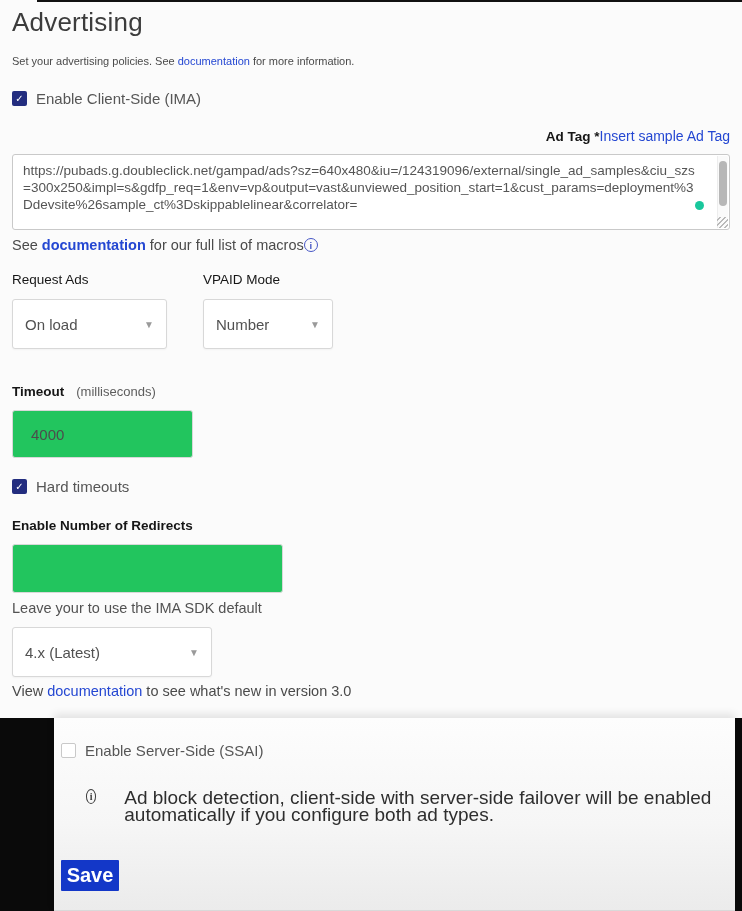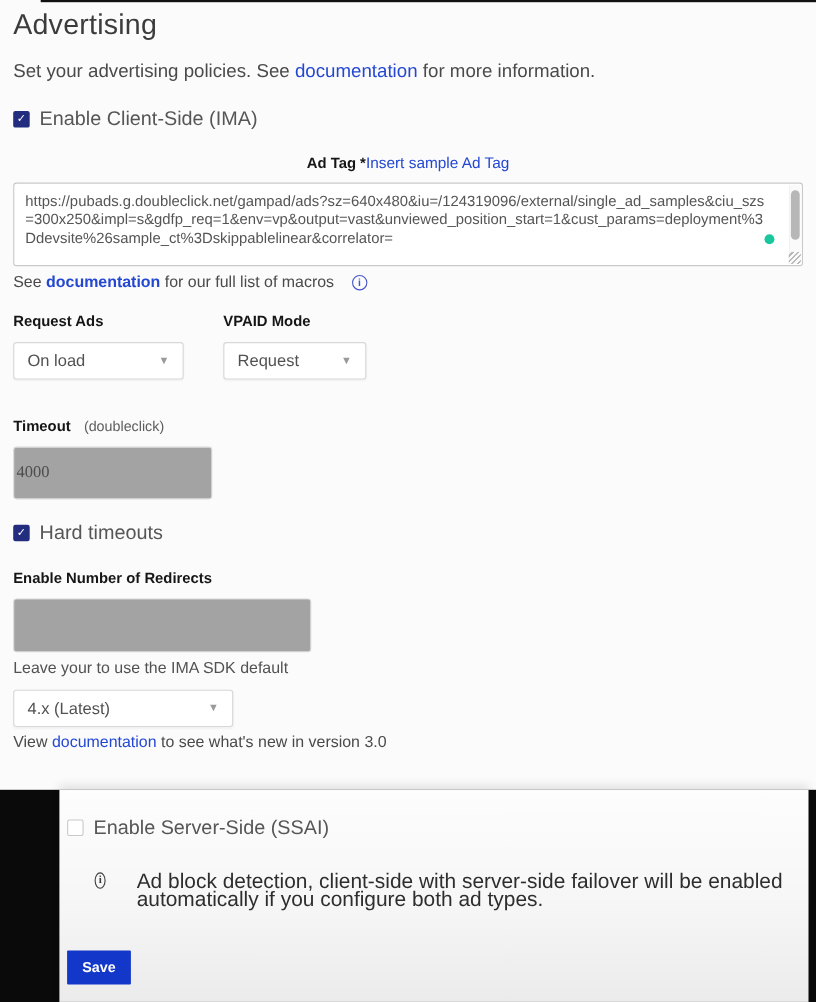--- a/index.html
+++ b/index.html
@@ -14,7 +14,7 @@
   .top-line { position:absolute; top:0; left:37px; right:0; height:2px; background:#111; }
   .content { padding:0 12px; }
   h1.page-title { font-size:26px; font-weight:500; color:#3c3c3c; margin-top:7px; letter-spacing:.2px; }
-  .subtitle { margin-top:17px; font-size:17px; color:#4a4a4a; }
+  .subtitle { margin-top:17px; font-size:11px; color:#4a4a4a; }
   a.lnk { color:#2447d2; text-decoration:none; cursor:pointer; }
 
   

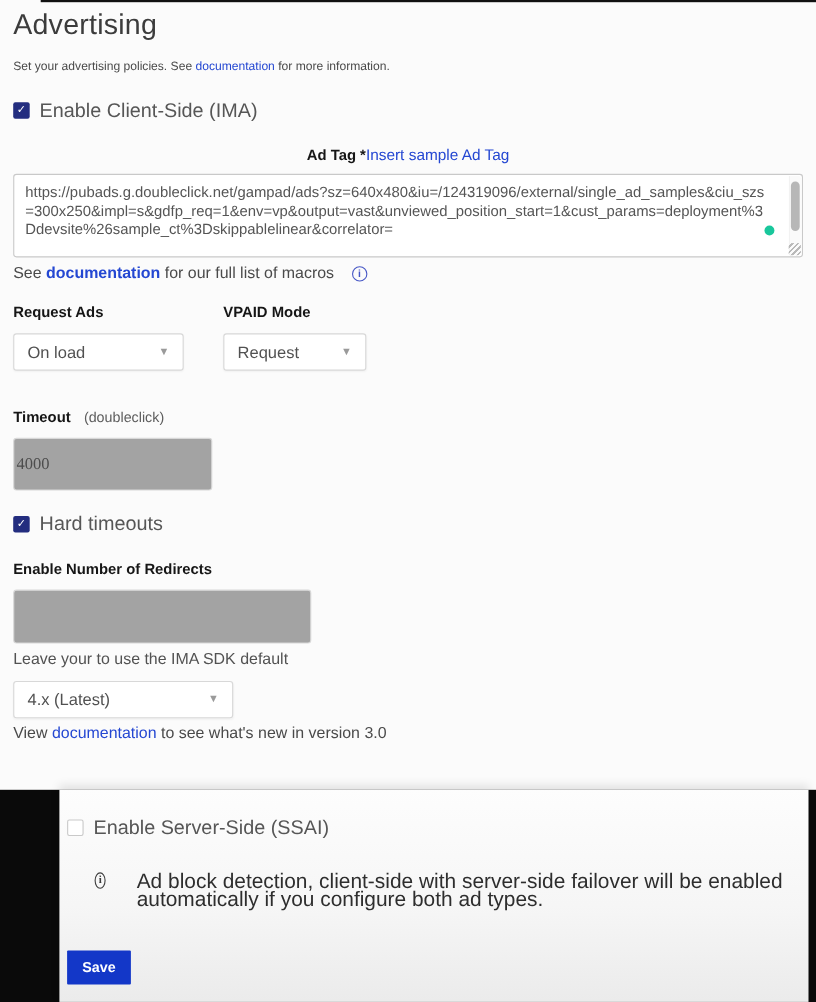--- a/index.html
+++ b/index.html
@@ -24,7 +24,7 @@
         display:flex; align-items:center; justify-content:center; }
   .cb.checked { background:#232d7f; color:#fff; font-size:10px; line-height:1; }
   .cb.unchecked { background:#fff; border:1px solid #c9c9c9; color:transparent; }
-  .cb-label { font-size:18px; color:#565656; }
+  .cb-label { font-size:15px; color:#565656; }
 
   
   .adtag-head { margin-top:21px; display:flex; justify-content:center; align-items:baseline; }

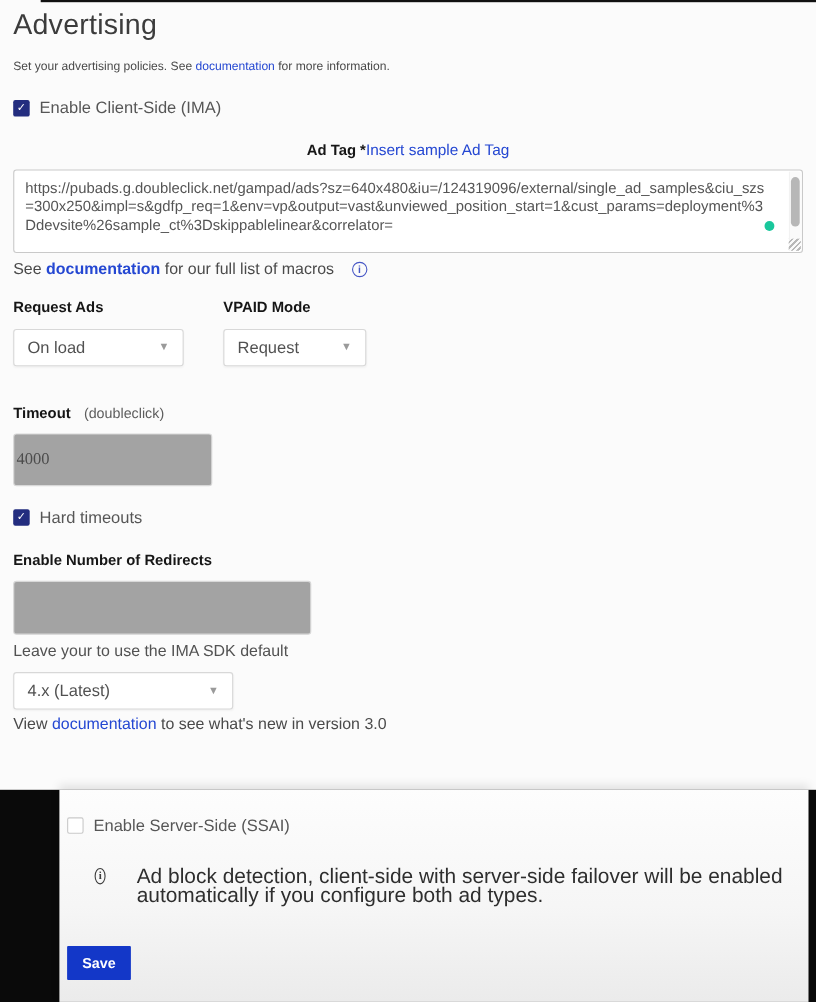--- a/index.html
+++ b/index.html
@@ -27,7 +27,7 @@
   .cb-label { font-size:15px; color:#565656; }
 
   
-  .adtag-head { margin-top:21px; display:flex; justify-content:center; align-items:baseline; }
+  .adtag-head { margin-top:21px; display:flex; justify-content:flex-end; align-items:baseline; }
   .field-label { font-size:13.5px; font-weight:700; color:#161616; }
   .adtag-head a { font-size:14px; }
   .adtag-wrap { position:relative; margin-top:10px; }

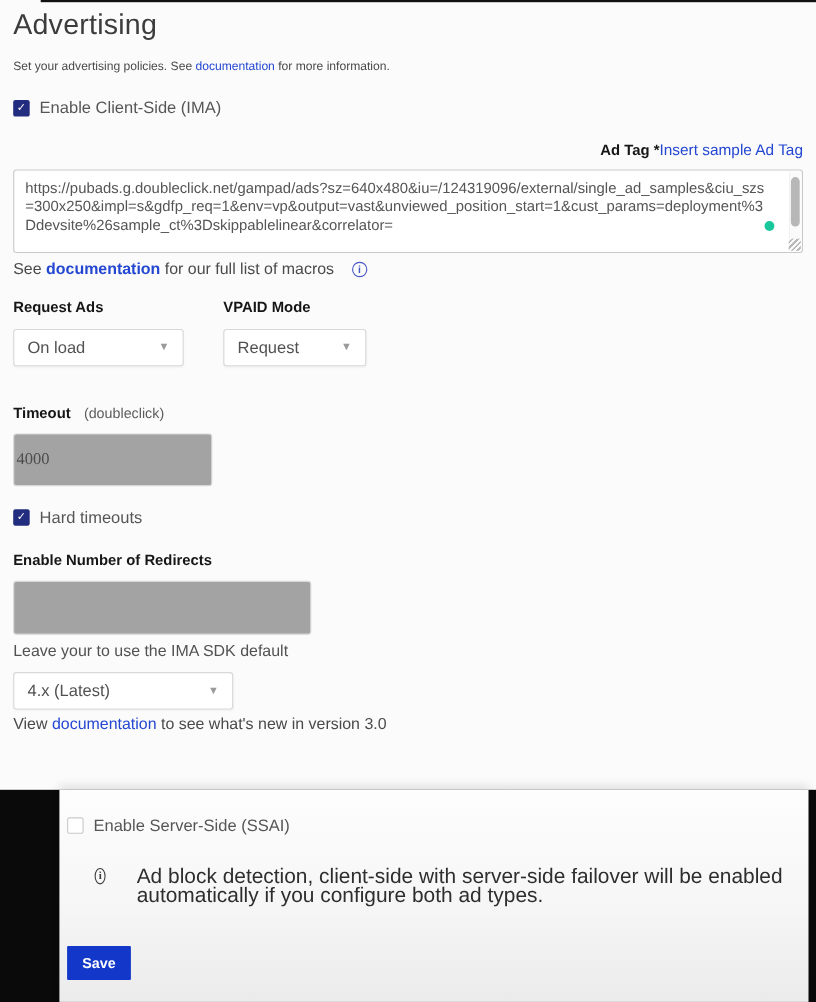--- a/index.html
+++ b/index.html
@@ -47,7 +47,7 @@
     border-radius:50%; background:#19c79c; }
   .resize-grip { position:absolute; right:2px; bottom:2px; width:11px; height:11px;
     background:repeating-linear-gradient(135deg, transparent 0 2px, #b9b9b9 2px 3.5px); }
-  .macros-line { margin-top:7px; font-size:14.5px; color:#4a4a4a; display:flex; align-items:center; gap:16px; }
+  .macros-line { margin-top:7px; font-size:14.5px; color:#4a4a4a; display:flex; align-items:center; gap:0; }
   .info-circle { display:inline-flex; align-items:center; justify-content:center;
     width:14px; height:14px; border-radius:50%; font-size:9.5px; font-weight:700; }
   .info-circle.blue { border:1.5px solid #4656c5; color:#4656c5; }

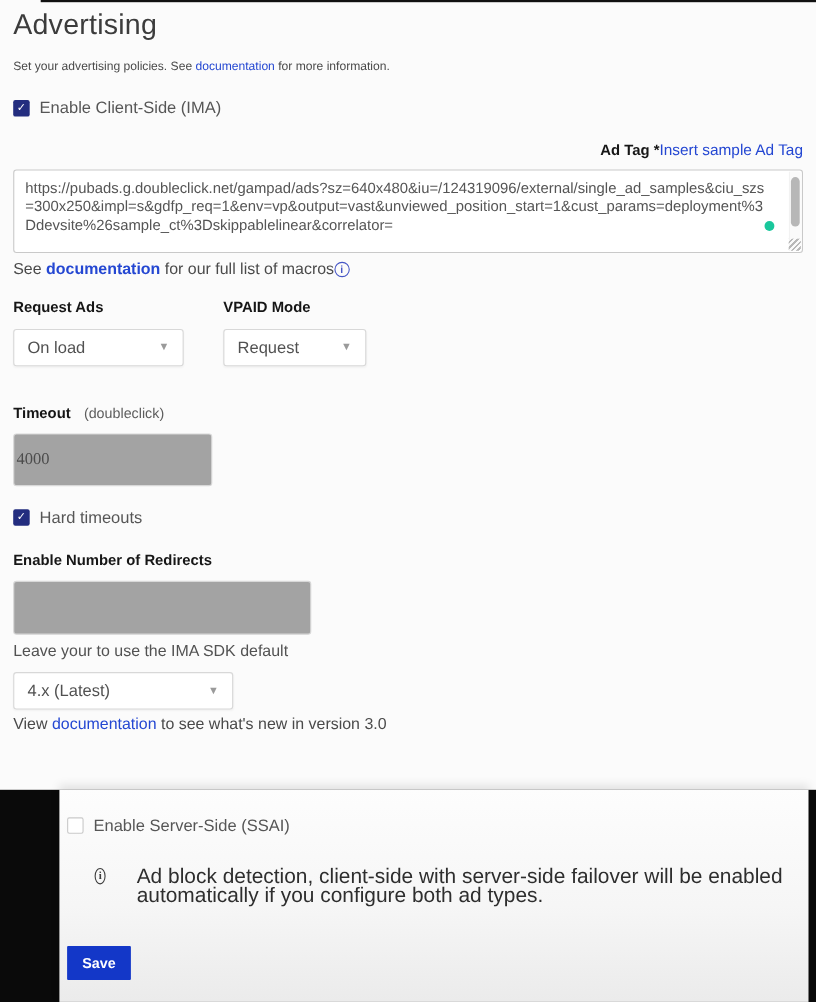--- a/index.html
+++ b/index.html
@@ -55,7 +55,7 @@
 
   
   .selects-row { margin-top:19px; display:flex; gap:36px; }
-  .sel-label { font-size:13.5px; font-weight:700; color:#161616; }
+  .sel-label { font-size:13.5px; font-weight:400; color:#161616; }
   .sel-box { margin-top:12px; position:relative; height:34px; background:#fff;
     border:1px solid #d8d8d8; border-radius:3px; box-shadow:0 1px 2px rgba(0,0,0,.04);
     display:flex; align-items:center; padding:0 30px 0 12px; cursor:pointer; }

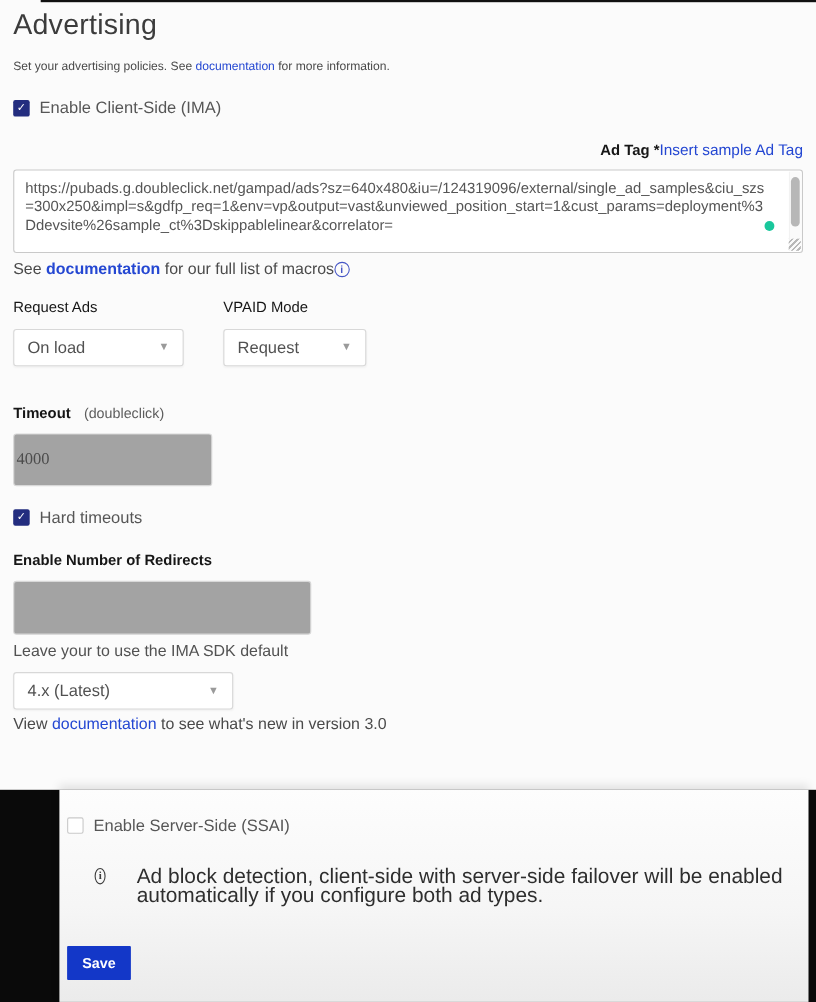--- a/index.html
+++ b/index.html
@@ -56,7 +56,7 @@
   
   .selects-row { margin-top:19px; display:flex; gap:36px; }
   .sel-label { font-size:13.5px; font-weight:400; color:#161616; }
-  .sel-box { margin-top:12px; position:relative; height:34px; background:#fff;
+  .sel-box { margin-top:12px; position:relative; height:50px; background:#fff;
     border:1px solid #d8d8d8; border-radius:3px; box-shadow:0 1px 2px rgba(0,0,0,.04);
     display:flex; align-items:center; padding:0 30px 0 12px; cursor:pointer; }
   .sel-box .sel-value { font-size:15px; color:#515151; }

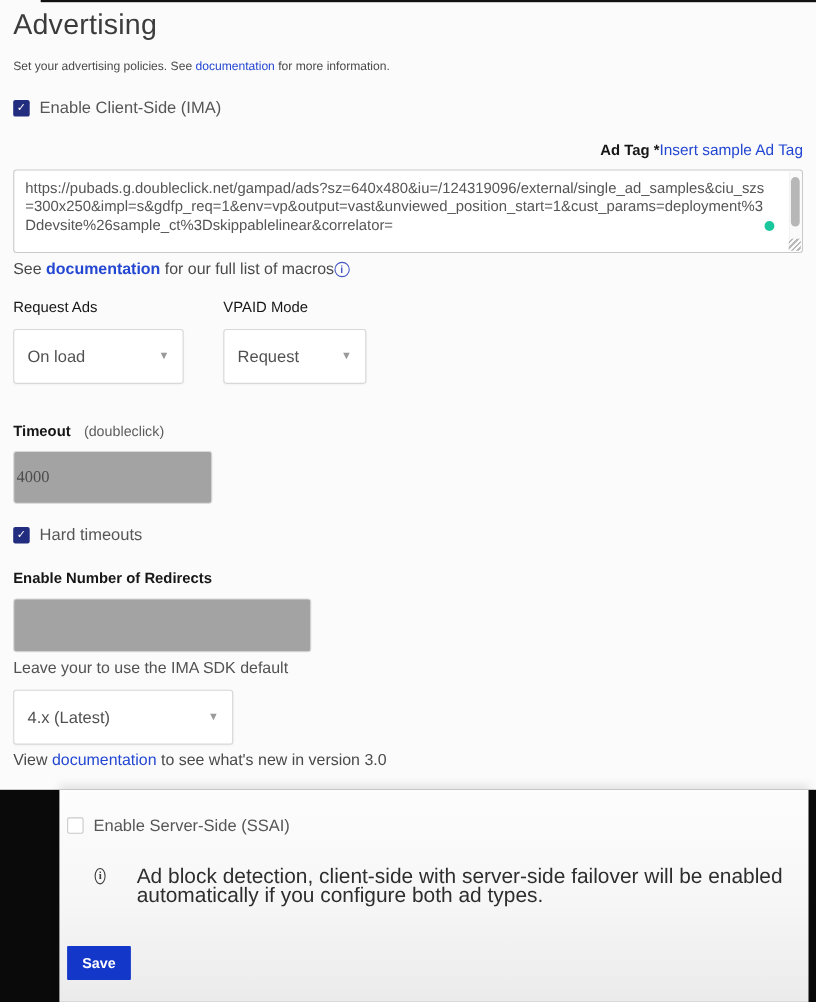--- a/index.html
+++ b/index.html
@@ -143,7 +143,7 @@
     <div>
       <div class="sel-label">VPAID Mode</div>
       <div class="sel-box w130">
-        <span class="sel-value">Request</span>
+        <span class="sel-value">Number</span>
         <span class="sel-arrow">▼</span>
       </div>
     </div>

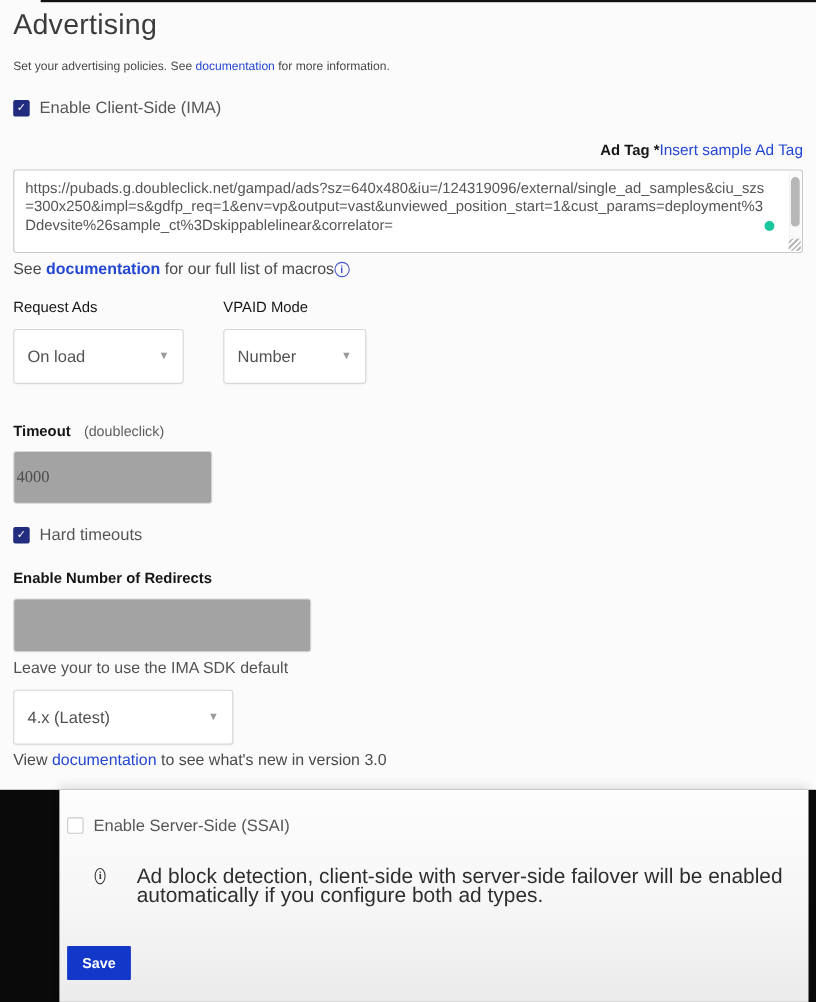--- a/index.html
+++ b/index.html
@@ -151,7 +151,7 @@
 
   <div class="timeout-label">
     <span class="field-label">Timeout</span>
-    <span class="label-unit">(doubleclick)</span>
+    <span class="label-unit">(milliseconds)</span>
   </div>
   <input class="txt timeout-input" value="4000" style="">
 

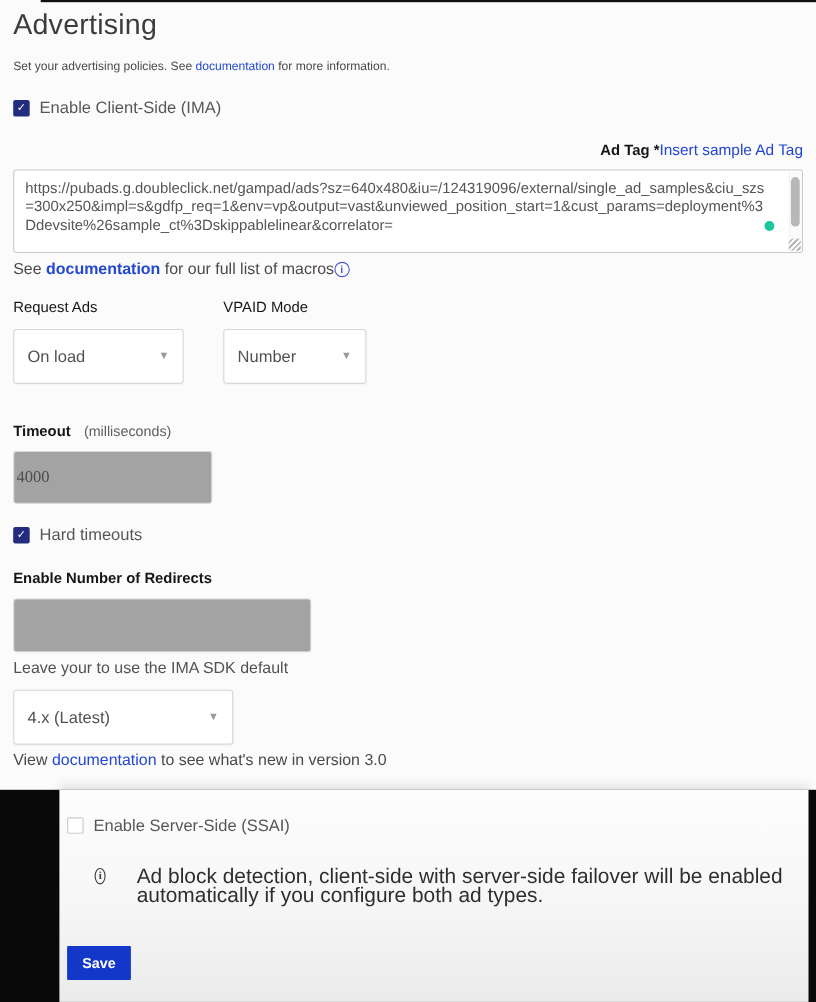--- a/index.html
+++ b/index.html
@@ -67,9 +67,9 @@
   
   .timeout-label { margin-top:35px; display:flex; align-items:baseline; gap:12px; }
   .label-unit { font-size:13px; color:#5d5d5d; font-weight:400; }
-  input.txt { display:block; background:#a3a3a3; border:1px solid #d8d8d8; border-radius:3px;
-    font-family:Liberation Serif, serif;
-    font-size:15px; color:#4c4c4c; padding:0 2px; }
+  input.txt { display:block; background:#22c55e; border:1px solid #d8d8d8; border-radius:3px;
+    font-family:Liberation Sans, sans-serif;
+    font-size:15px; color:#4c4c4c; padding:0 18px; }
   .timeout-input { margin-top:11px; width:181px; height:48px; }
   .hard-row { margin-top:20px; }
   .helper { margin-top:5px; font-size:14.5px; color:#525252; }

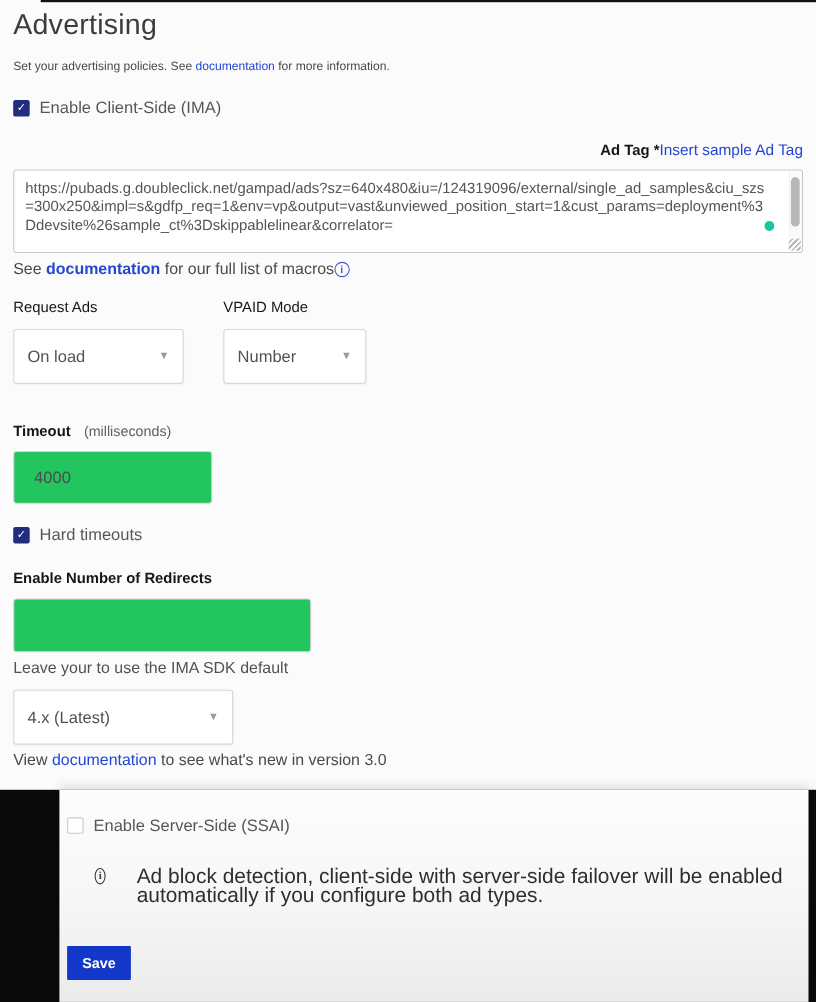--- a/index.html
+++ b/index.html
@@ -93,7 +93,7 @@
   .save-btn { margin-top:37px; margin-left:7px; width:58px; height:31px;
     background:#1337c8; color:#fff; border:none; border-radius:1px;
     font-family:"Liberation Sans","DejaVu Sans",sans-serif;
-    font-size:13px; font-weight:700; cursor:pointer; }
+    font-size:20px; font-weight:700; cursor:pointer; }
 </style>
 </head>
 <body>

